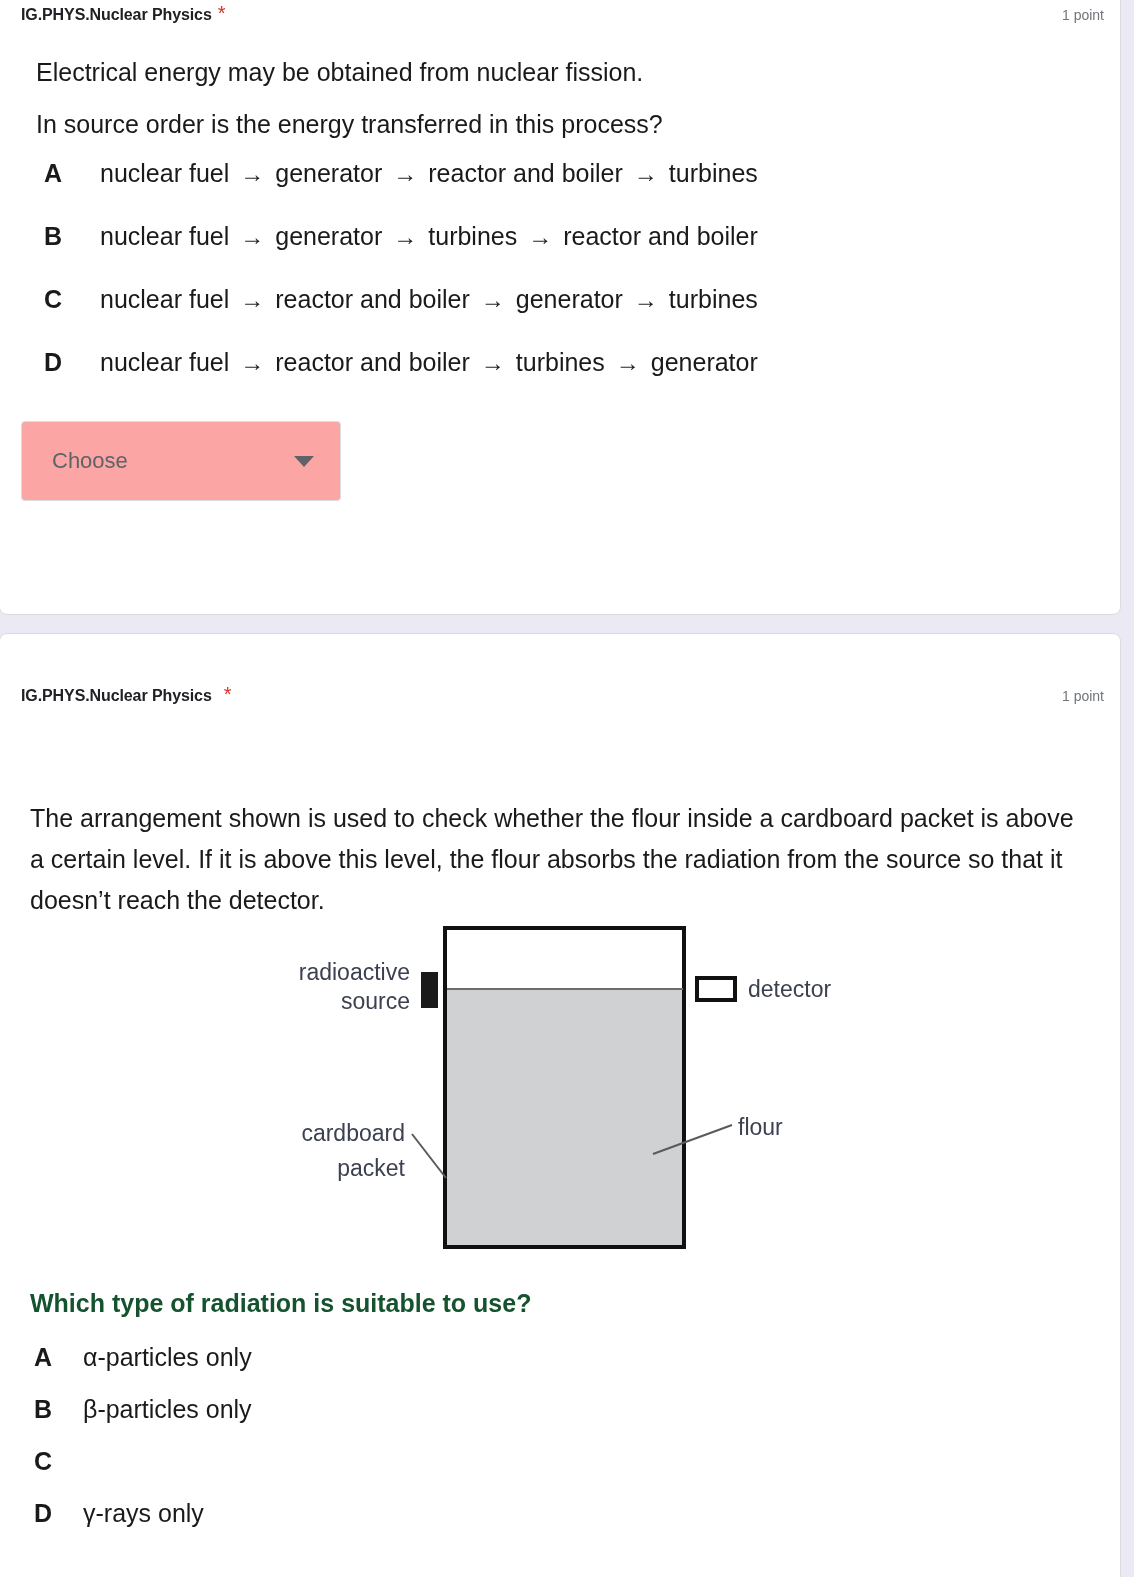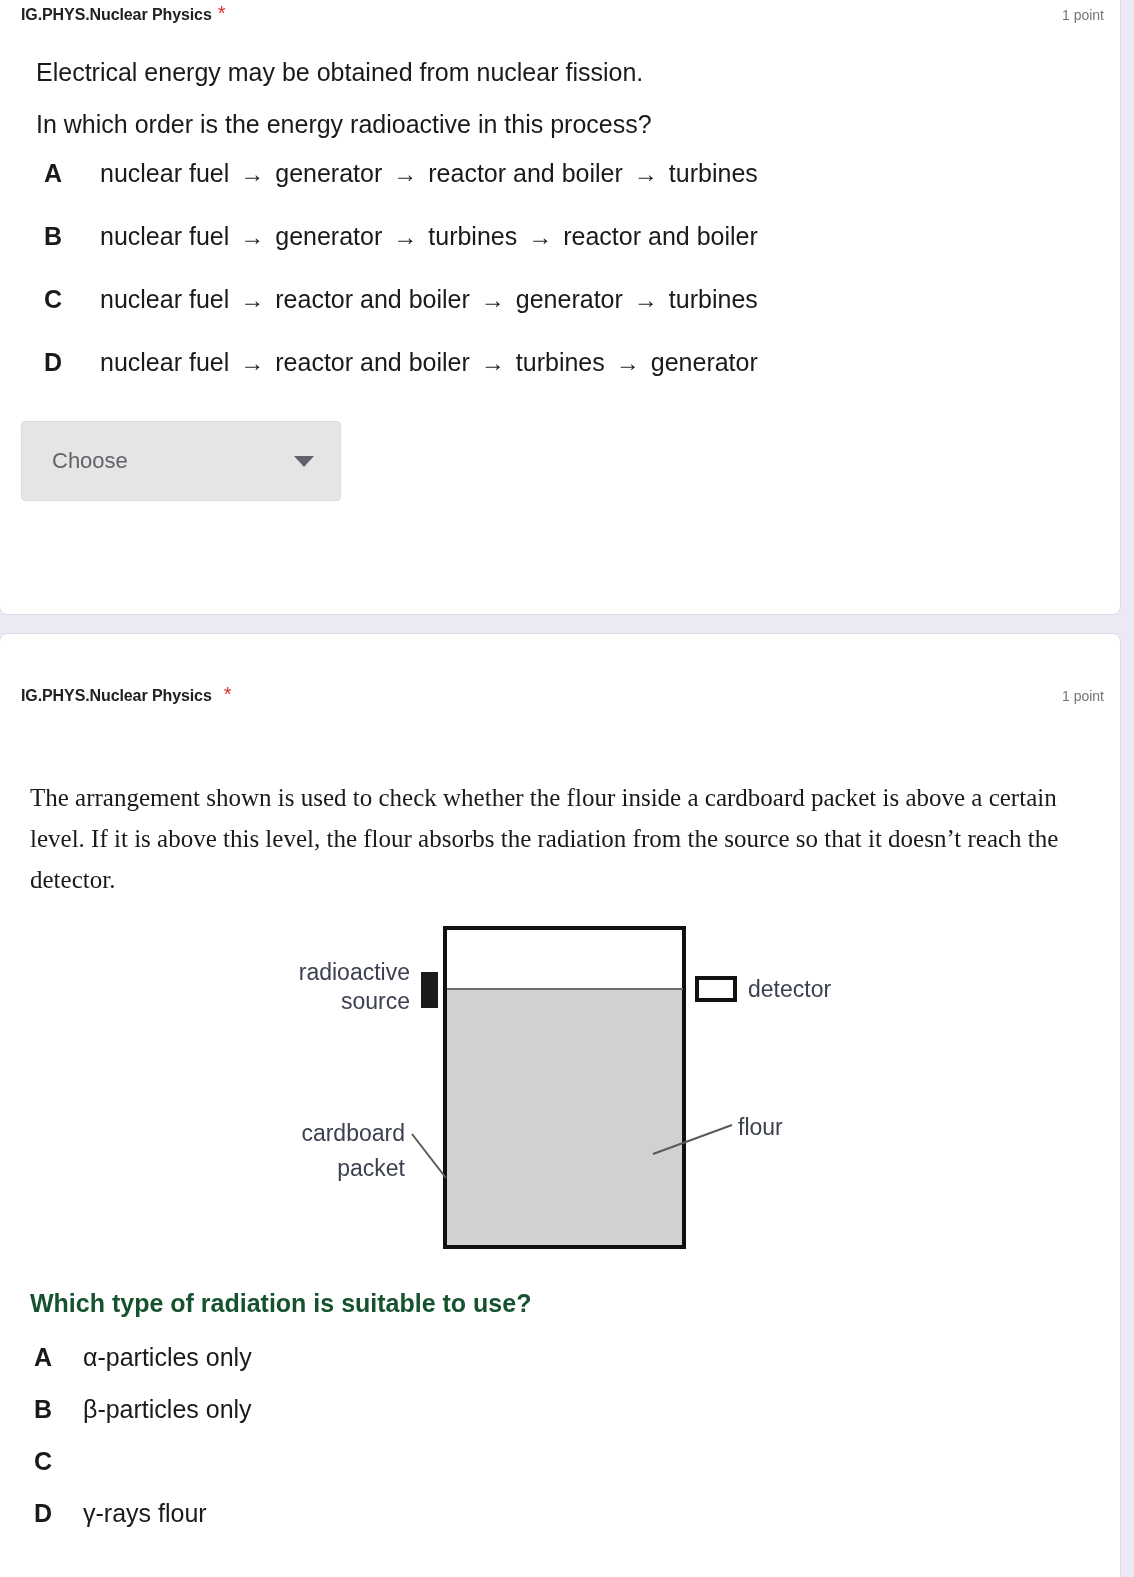--- a/index.html
+++ b/index.html
@@ -209,7 +209,7 @@
   </div>
 
   <div class="stem" id="stem-line-1">Electrical energy may be obtained from nuclear fission.</div>
-  <div class="stem" id="stem-line-2">In which order is the energy radioactive in this process?</div>
+  <div class="stem" id="stem-line-2">In source order is the energy transferred in this process?</div>
 
   <div class="opt-row" id="q1-opt-0">
     <span class="opt-letter">A</span>

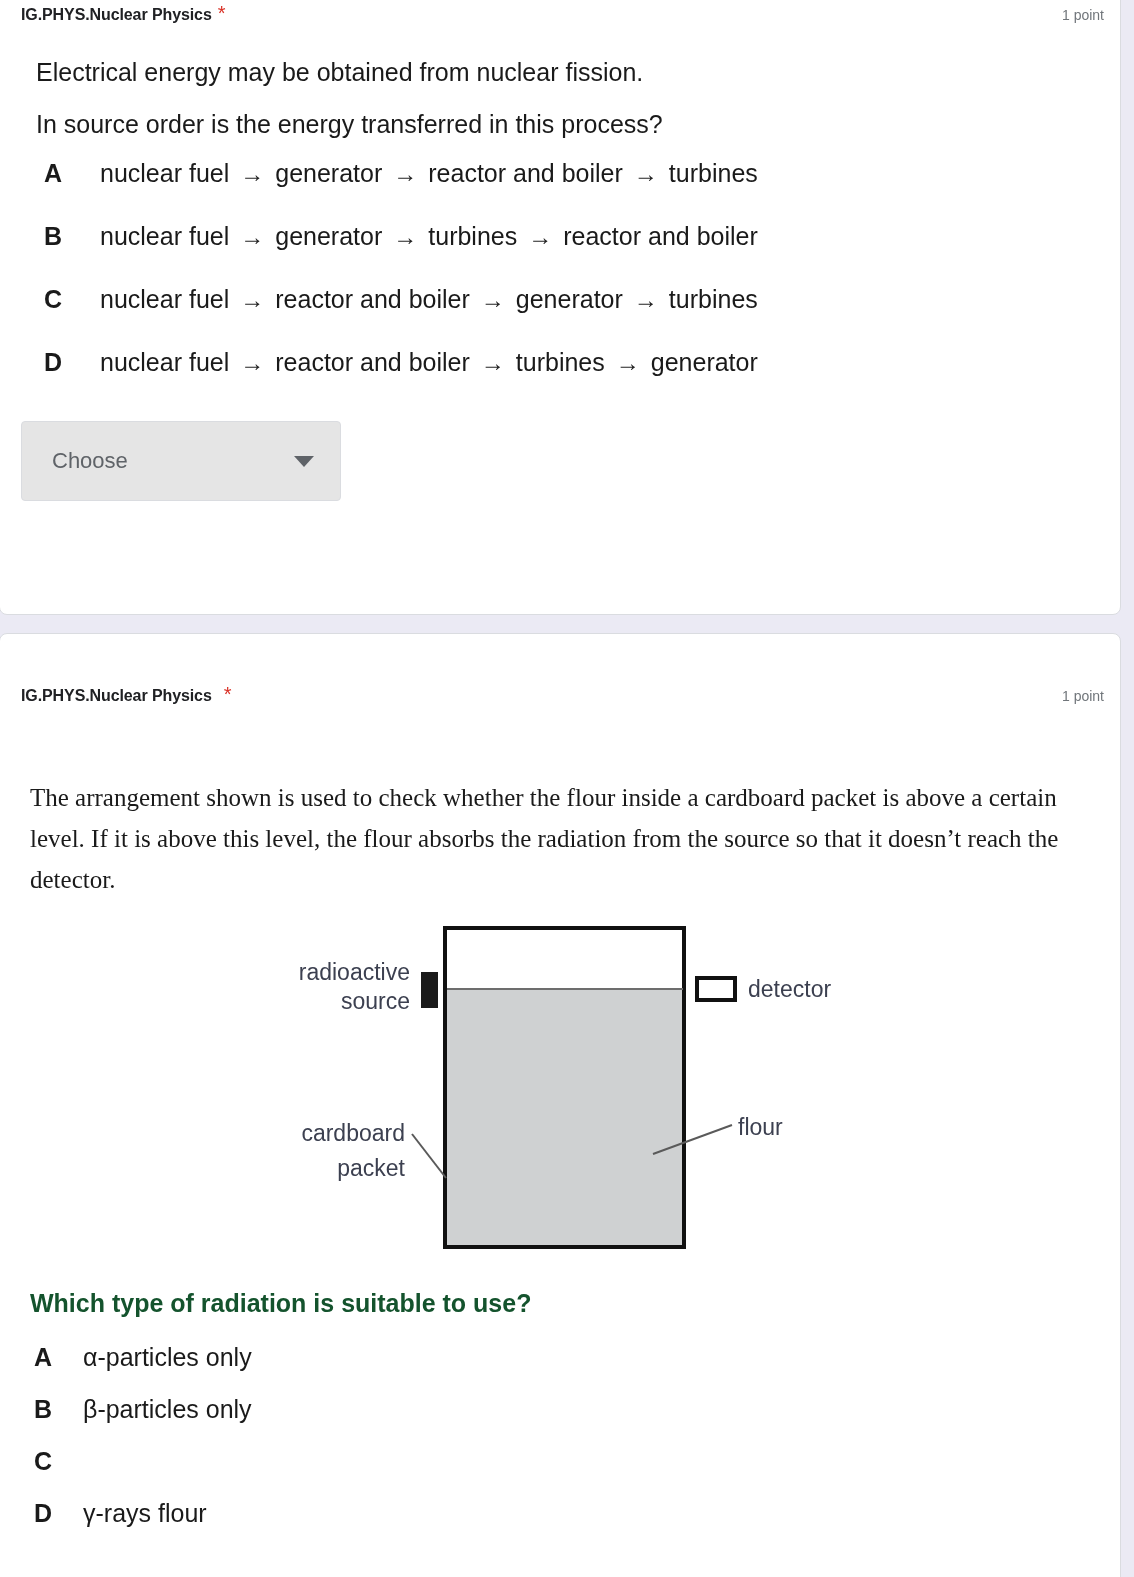--- a/index.html
+++ b/index.html
@@ -125,7 +125,7 @@
     box-sizing: border-box;
     border: 1px solid #dadce0;
     border-radius: 4px;
-    background: #e5e5e5;
+    background: #fca5a5;
     display: flex;
     align-items: center;
     justify-content: space-between;

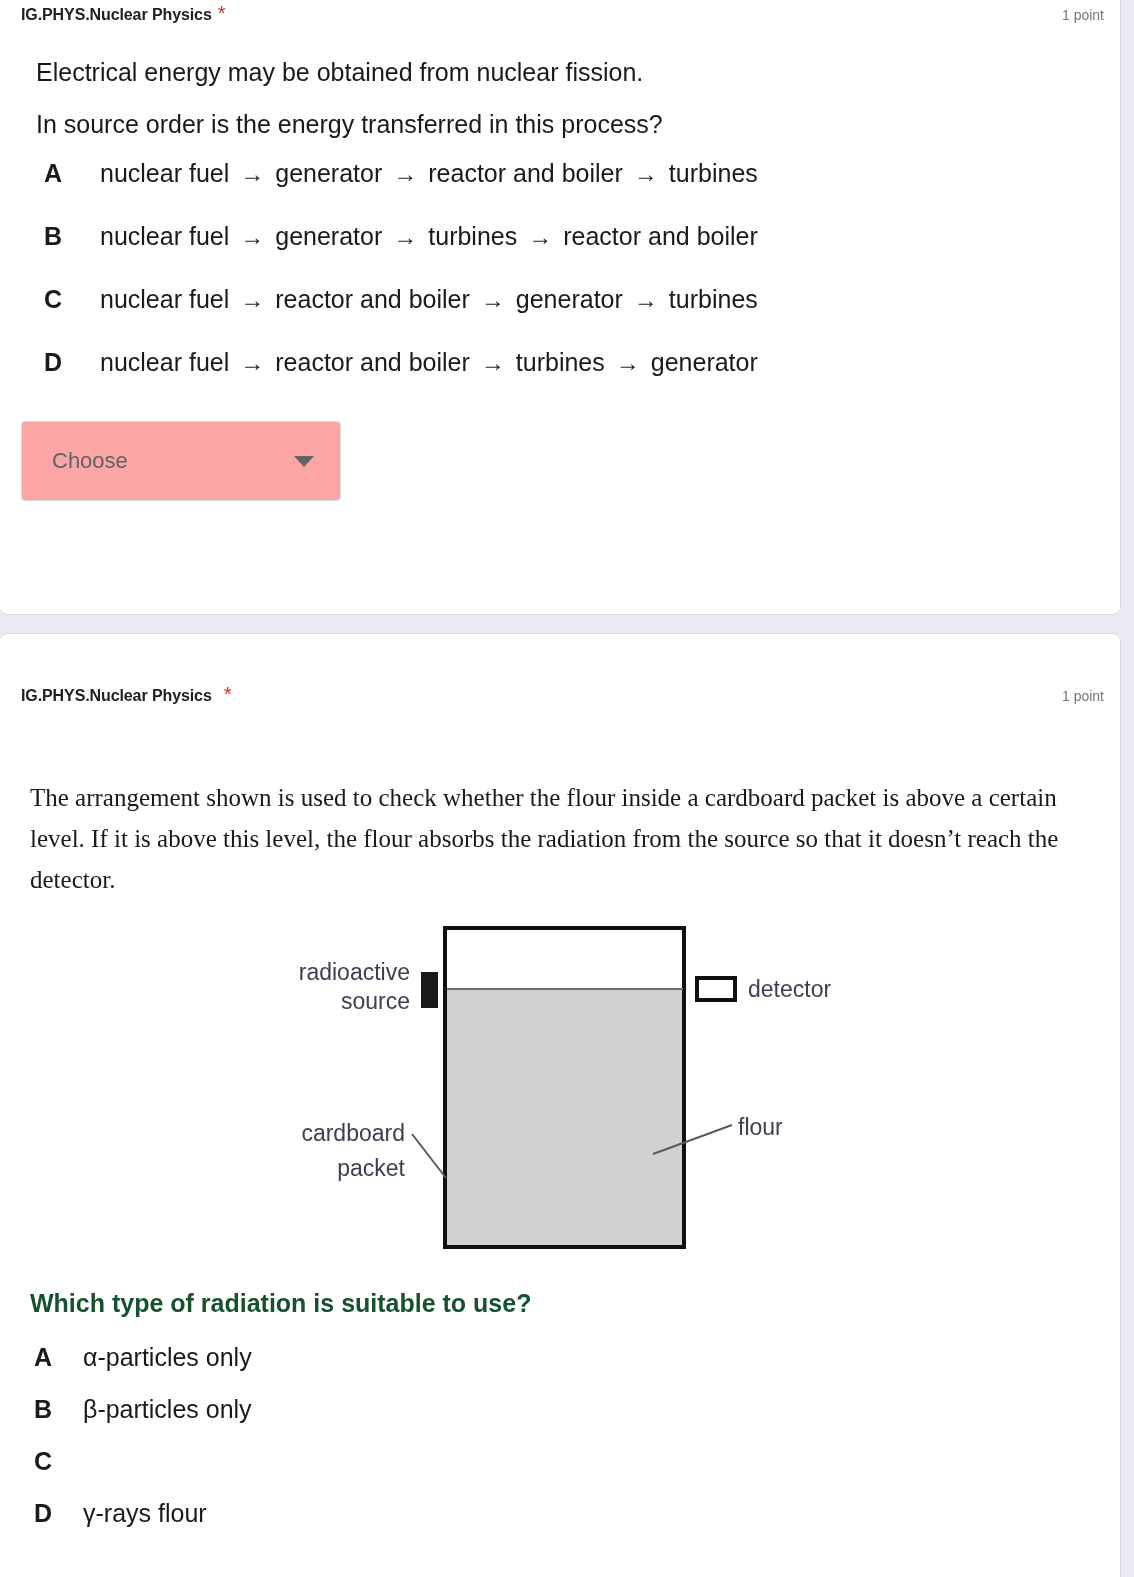--- a/index.html
+++ b/index.html
@@ -153,7 +153,7 @@
     line-height: 41px;
     color: #1a1a1a;
   }
-  #q2-para { top: 143px; font-family: Liberation Serif, serif; }
+  #q2-para { top: 164px; }
 
   .q2-ask {
     position: absolute;

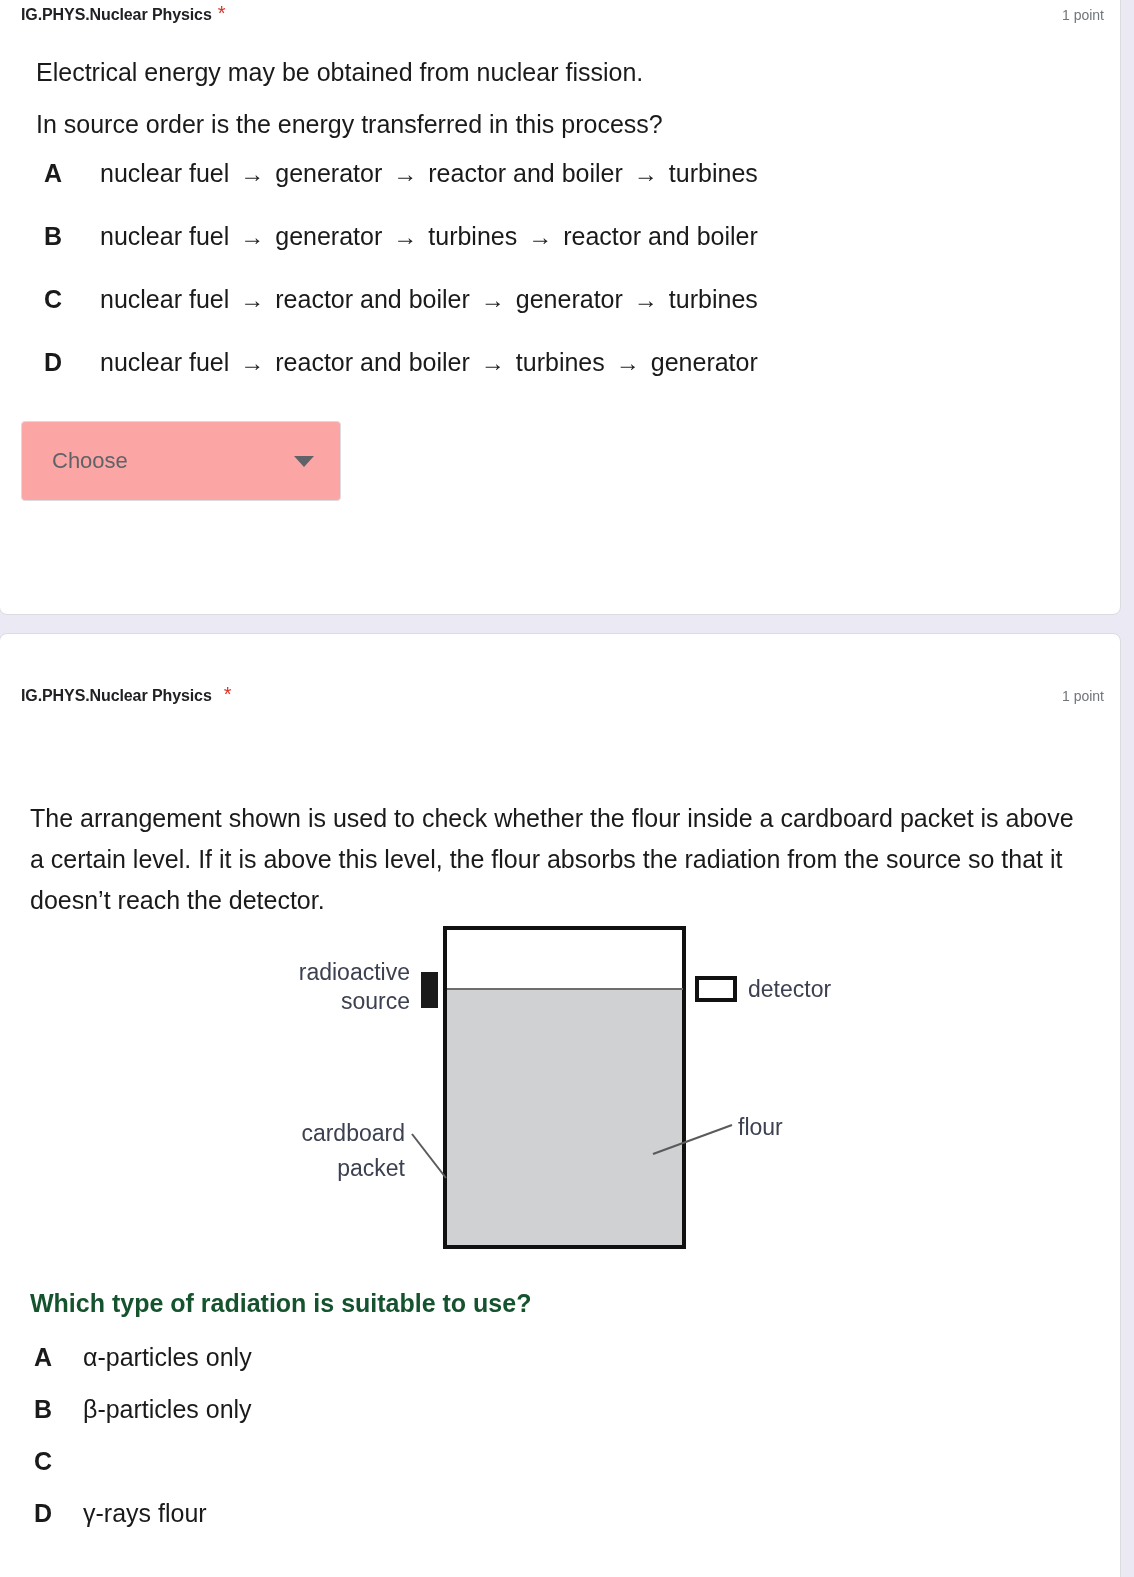--- a/index.html
+++ b/index.html
@@ -317,7 +317,7 @@
   </div>
   <div class="q2-opt" id="q2-opt-3">
     <span class="opt-letter">D</span>
-    <span>γ-rays flour</span>
+    <span>γ-rays only</span>
   </div>
 
 </section>

